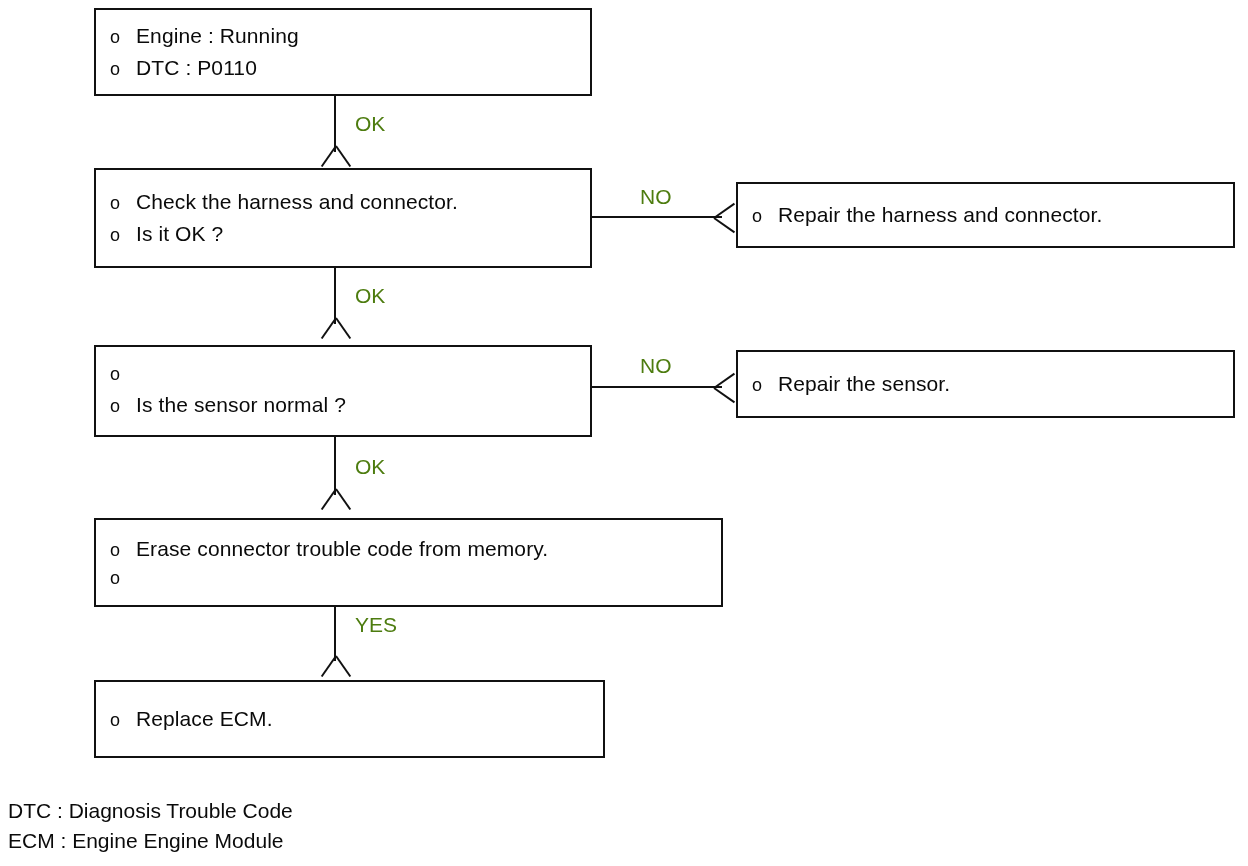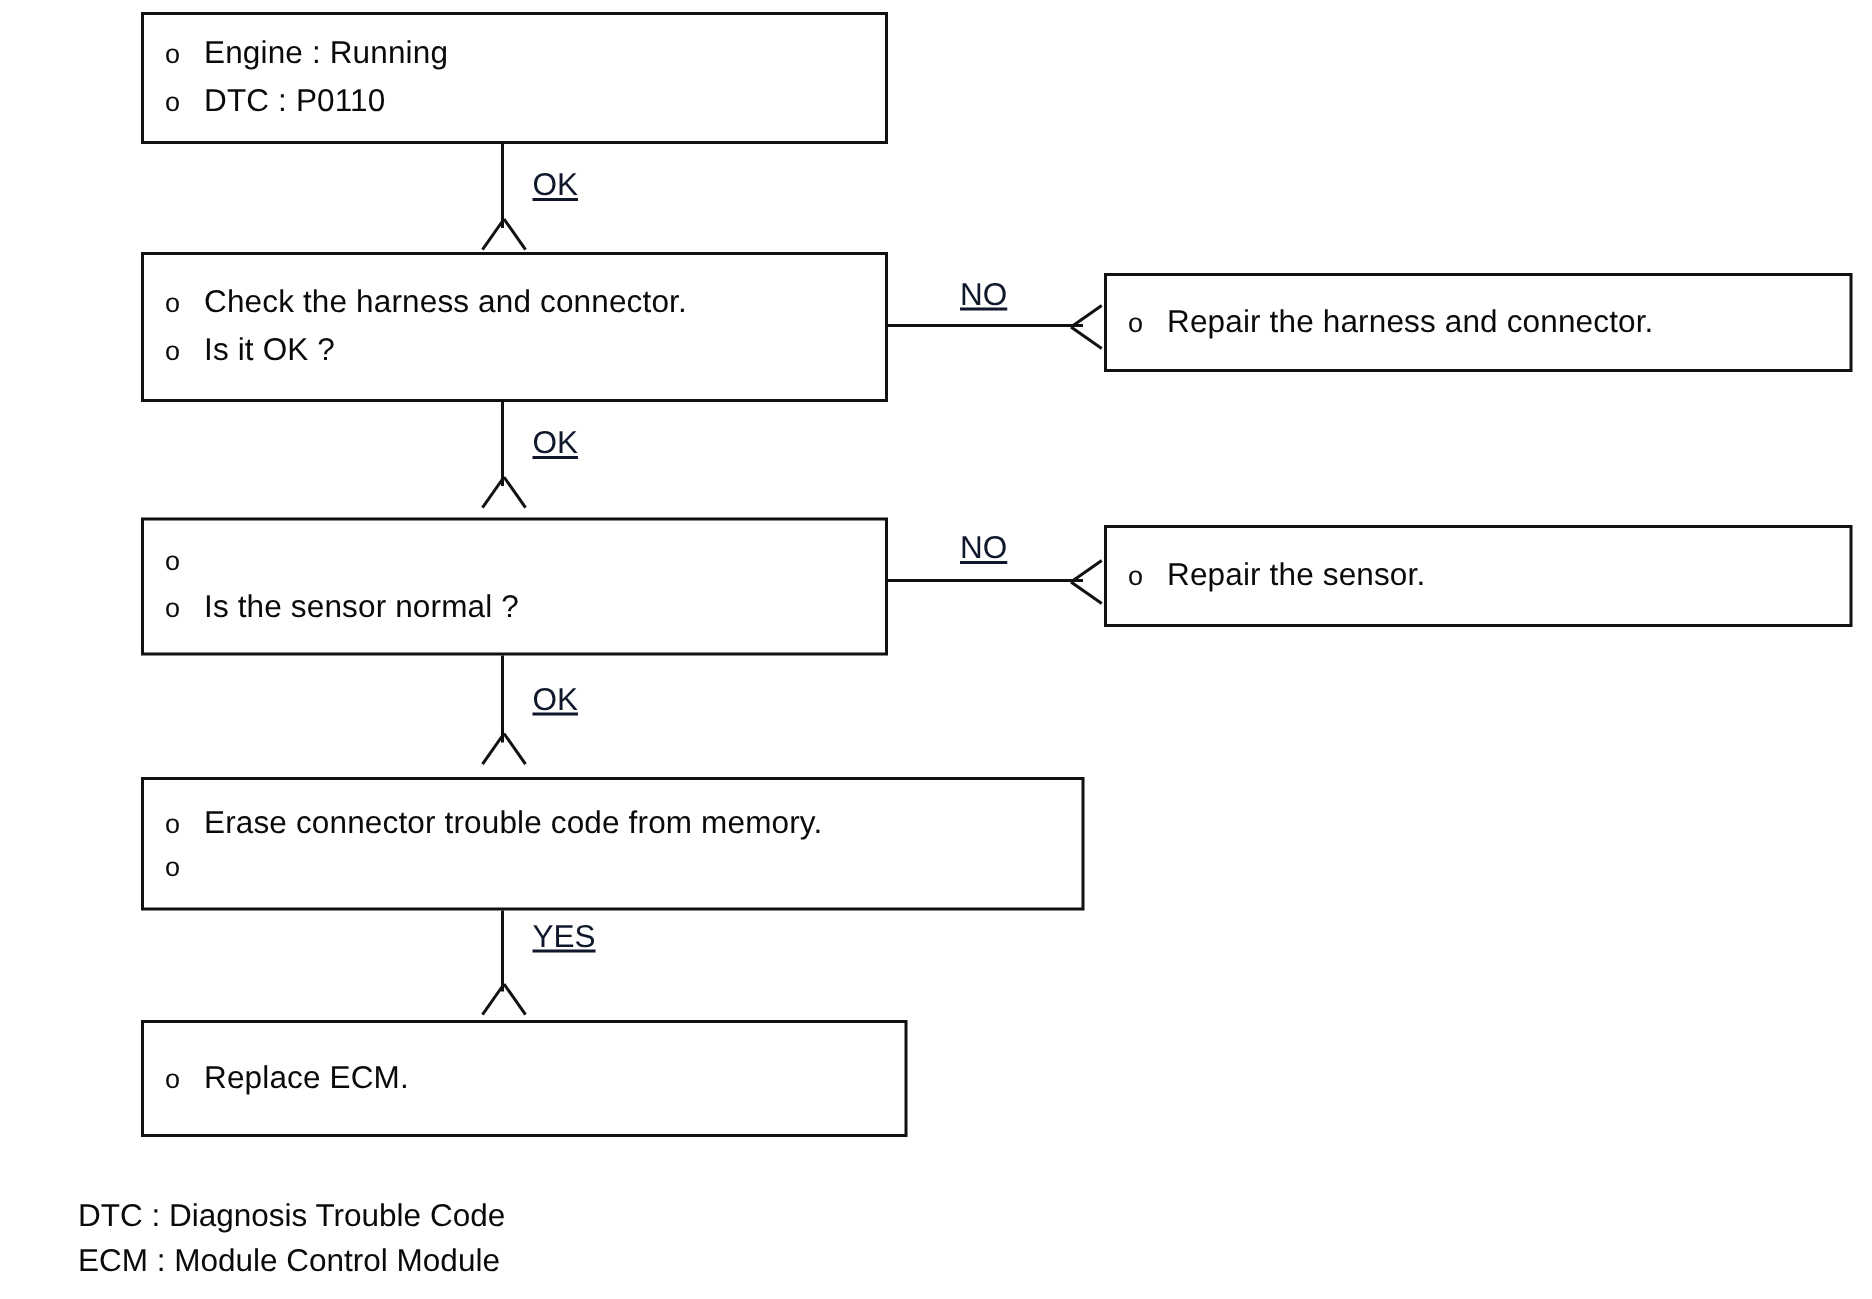--- a/index.html
+++ b/index.html
@@ -105,8 +105,7 @@
     font-size: 21px;
     line-height: 1;
     white-space: nowrap;
-    color: #0f172a;
-    text-decoration: underline;
+    color: #4d7c0f;
   }
 
   

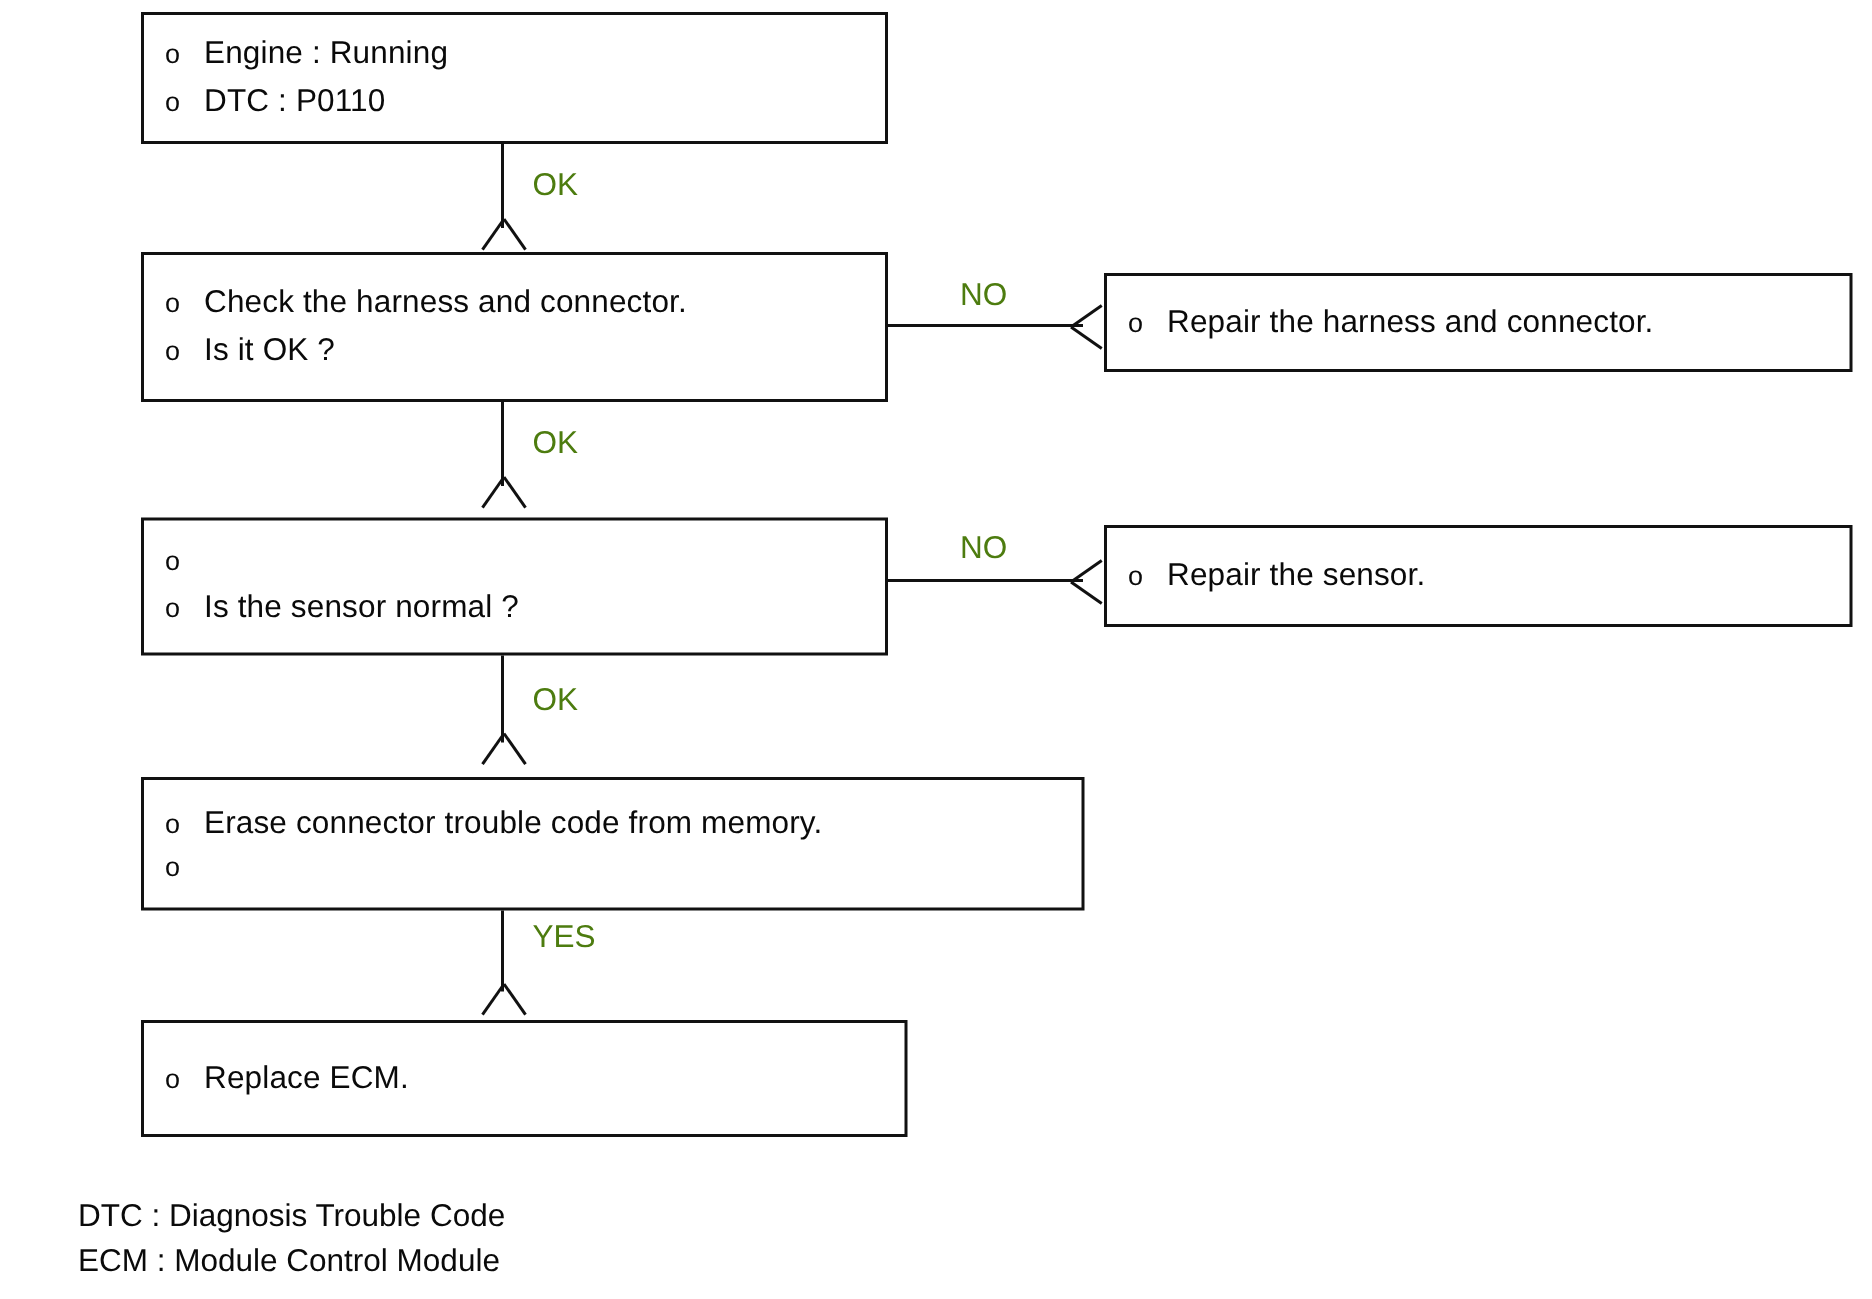--- a/index.html
+++ b/index.html
@@ -113,7 +113,6 @@
     position: absolute;
     left: 8px;
     top: 796px;
-    margin-left: 44px;
   }
   .legend-line {
     font-size: 21px;

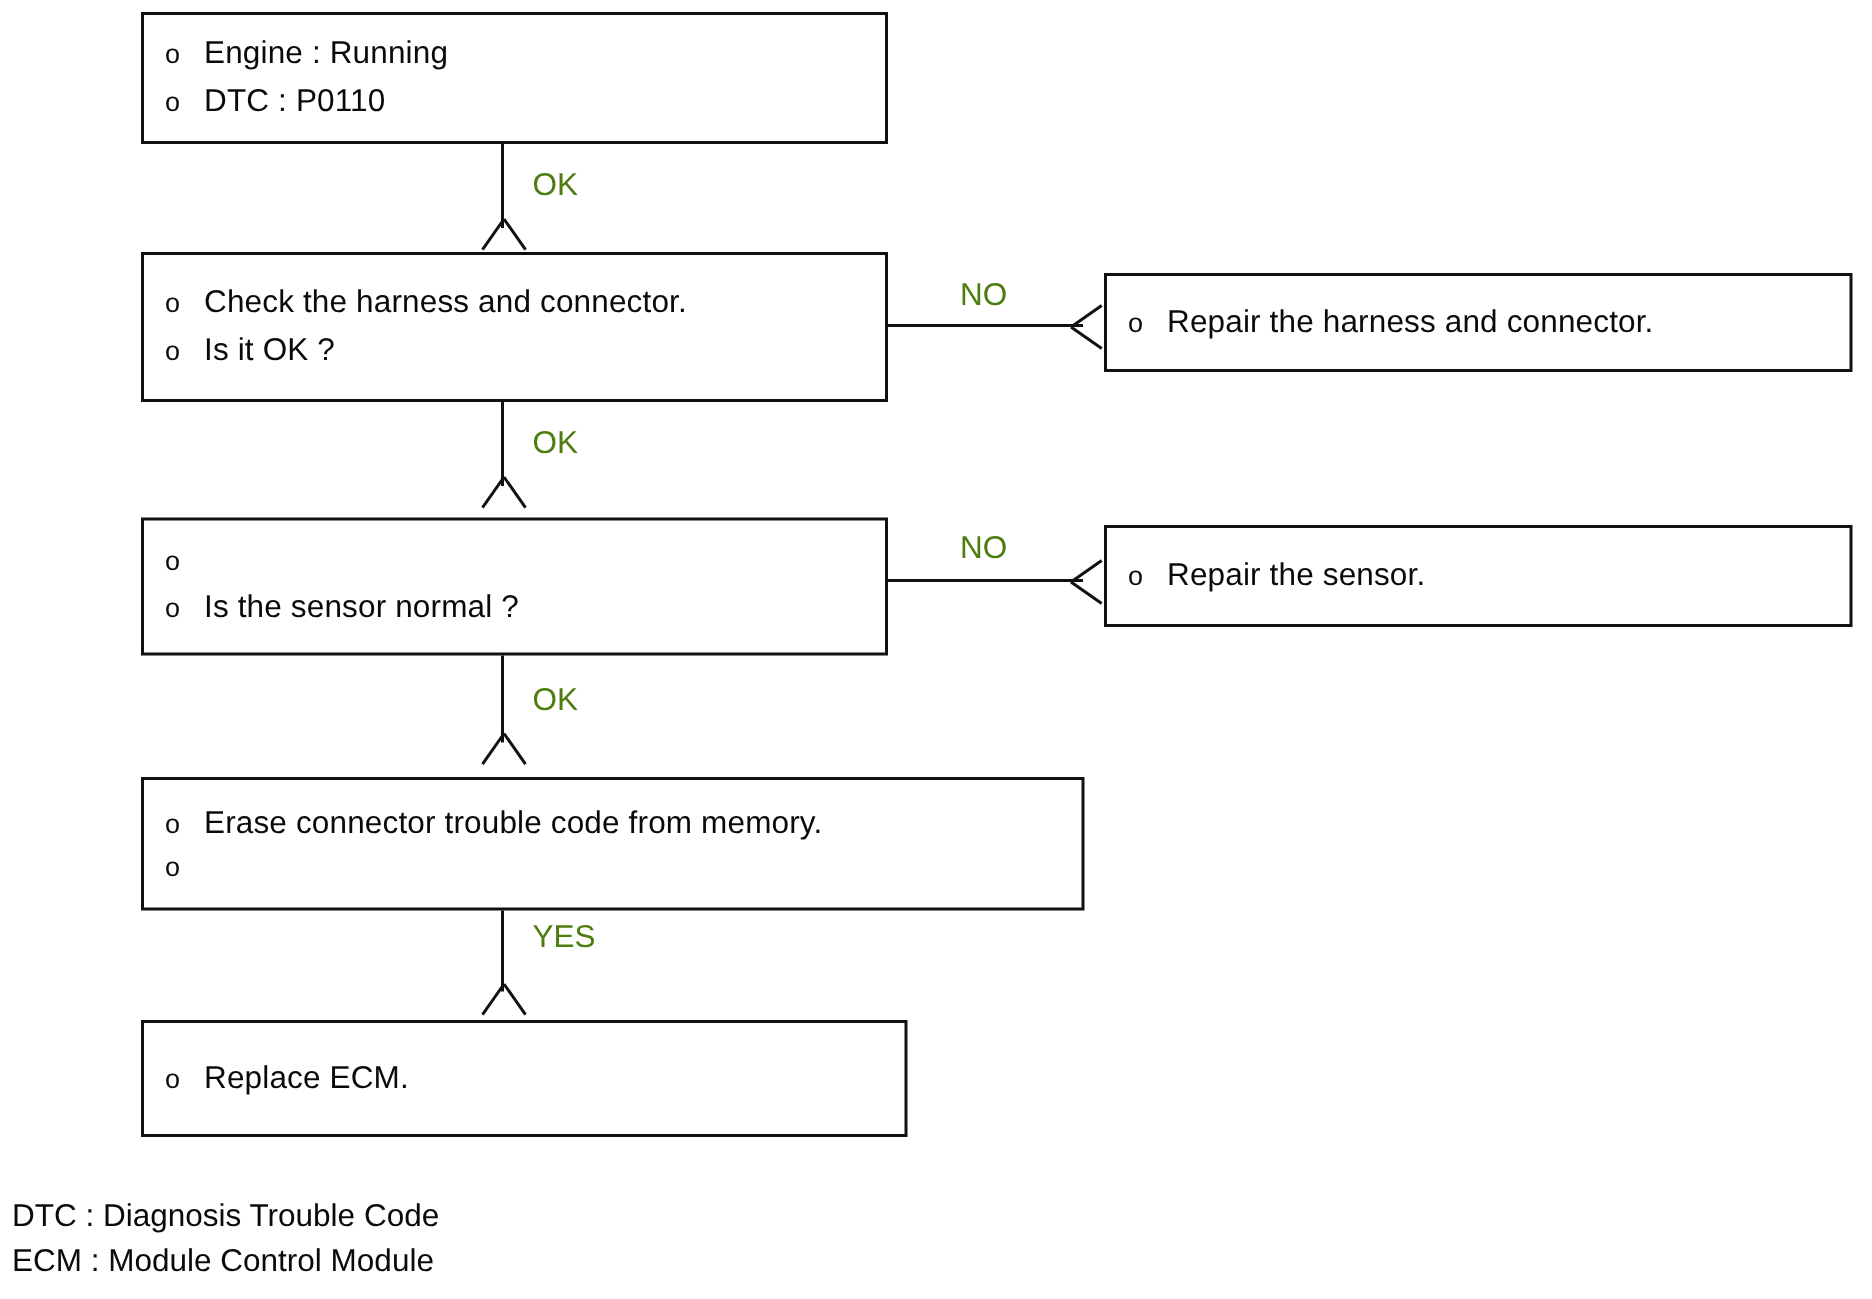--- a/index.html
+++ b/index.html
@@ -215,7 +215,7 @@
 
   <div id="legend">
     <div class="legend-line">DTC : Diagnosis Trouble Code</div>
-    <div class="legend-line">ECM : Module Control Module</div>
+    <div class="legend-line">ECM : Engine Engine Module</div>
   </div>
 
 </div>

